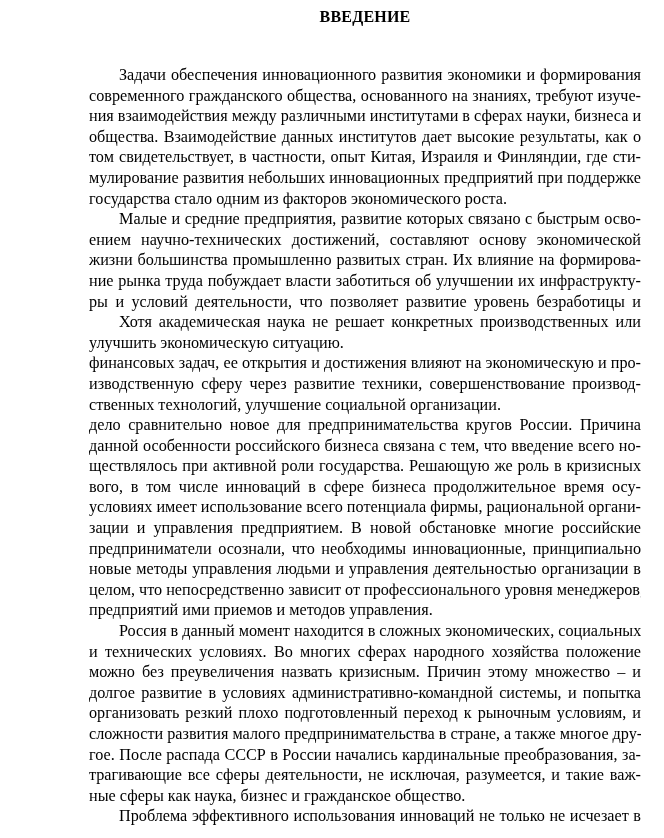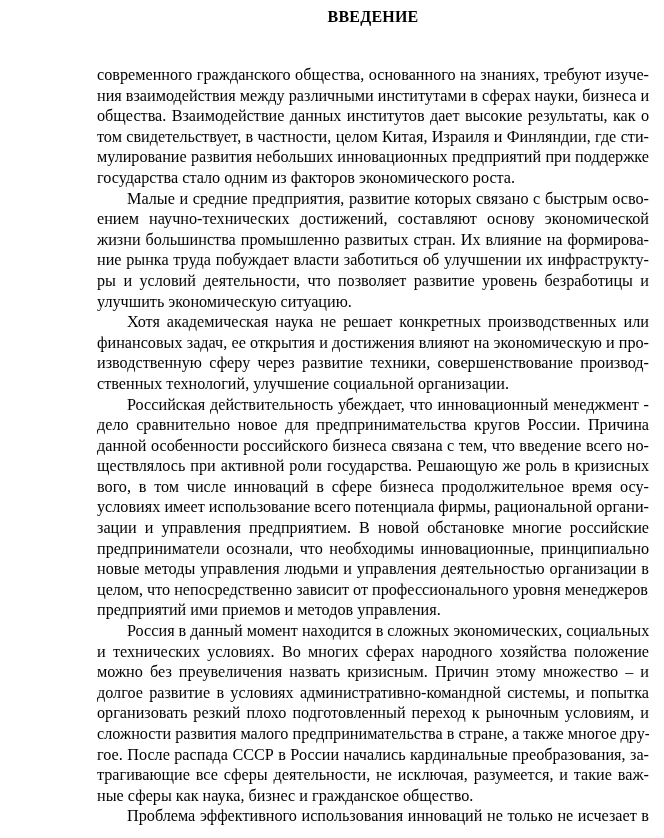--- a/index.html
+++ b/index.html
@@ -17,7 +17,7 @@
   }
   .page {
     position: absolute;
-    left: 8px;
+    left: 0;
     top: 0;
     width: 608px;
     height: 838px;

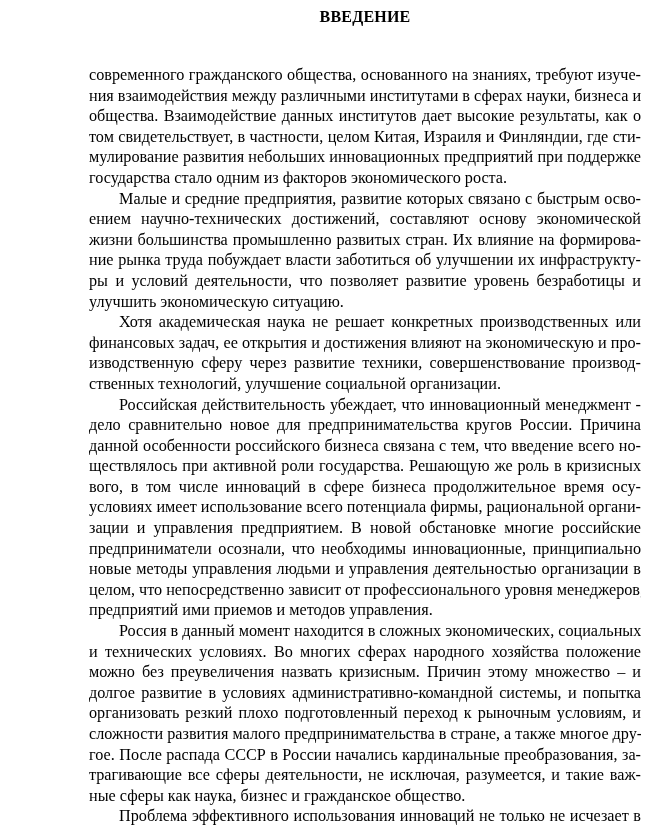--- a/index.html
+++ b/index.html
@@ -66,6 +66,7 @@
 
   <div class="body-text">
 
+    <span class="line indent">Задачи обеспечения инновационного развития экономики и формирования</span>
     <span class="line">современного гражданского общества, основанного на знаниях, требуют изуче-</span>
     <span class="line">ния взаимодействия между различными институтами в сферах науки, бизнеса и</span>
     <span class="line">общества. Взаимодействие данных институтов дает  высокие результаты, как о</span>

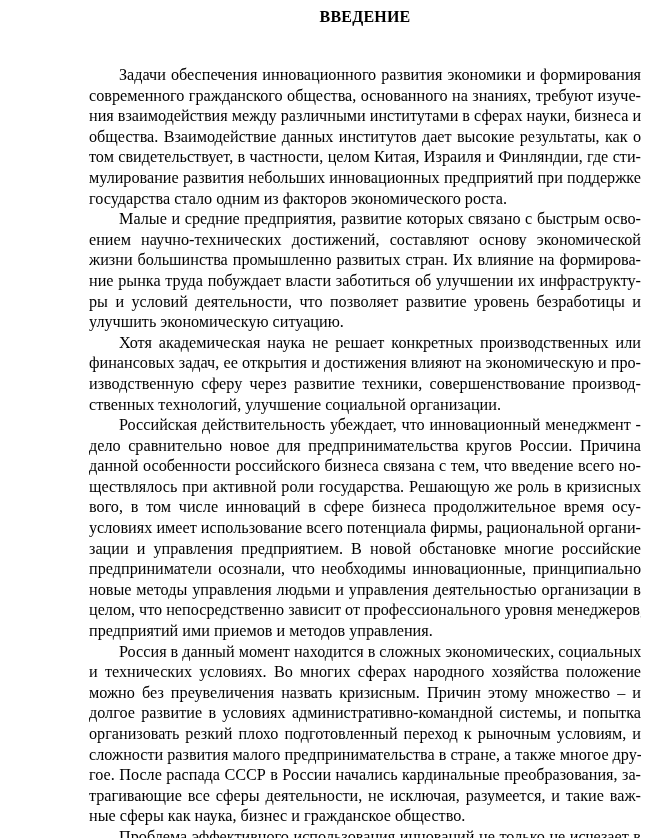--- a/index.html
+++ b/index.html
@@ -70,7 +70,7 @@
     <span class="line">современного гражданского общества, основанного на знаниях, требуют изуче-</span>
     <span class="line">ния взаимодействия между различными институтами в сферах науки, бизнеса и</span>
     <span class="line">общества. Взаимодействие данных институтов дает  высокие результаты, как о</span>
-    <span class="line">том свидетельствует, в частности, целом Китая, Израиля и Финляндии, где сти-</span>
+    <span class="line">том свидетельствует, в частности, опыт Китая, Израиля и Финляндии, где сти-</span>
     <span class="line">мулирование развития небольших инновационных предприятий при поддержке</span>
     <span class="line last">государства стало одним из факторов экономического роста.</span>
 

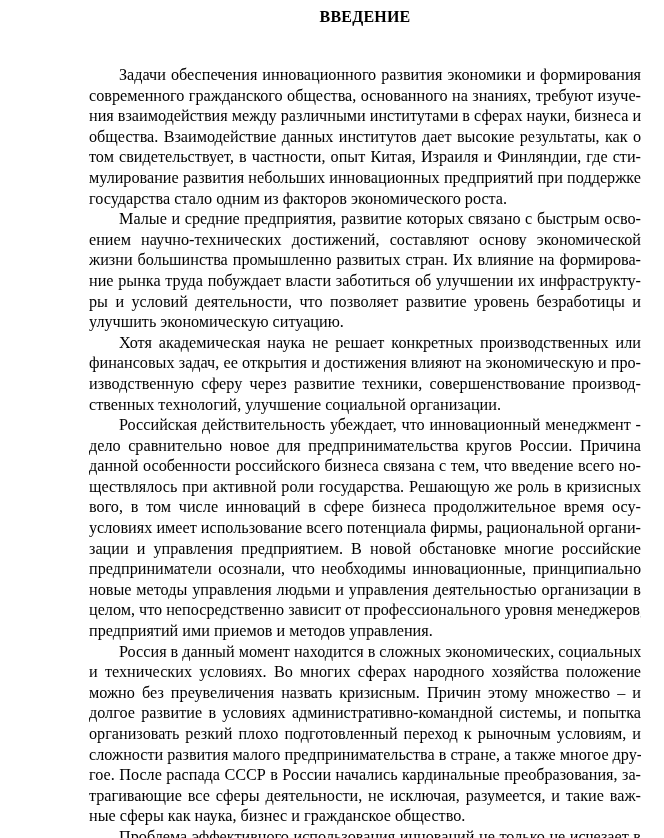--- a/index.html
+++ b/index.html
@@ -79,9 +79,9 @@
     <span class="line">жизни большинства промышленно развитых стран. Их влияние на формирова-</span>
     <span class="line">ние рынка труда побуждает власти заботиться об улучшении их инфраструкту-</span>
     <span class="line">ры и условий деятельности, что позволяет развитие уровень безработицы и</span>
+    <span class="line indent">Хотя академическая наука не решает конкретных производственных или</span>
+
     <span class="line last">улучшить экономическую ситуацию.</span>
-
-    <span class="line indent">Хотя академическая наука не решает конкретных производственных или</span>
     <span class="line">финансовых задач, ее открытия и достижения влияют на экономическую и про-</span>
     <span class="line">изводственную сферу через развитие техники, совершенствование производ-</span>
     <span class="line last">ственных технологий, улучшение социальной организации.</span>

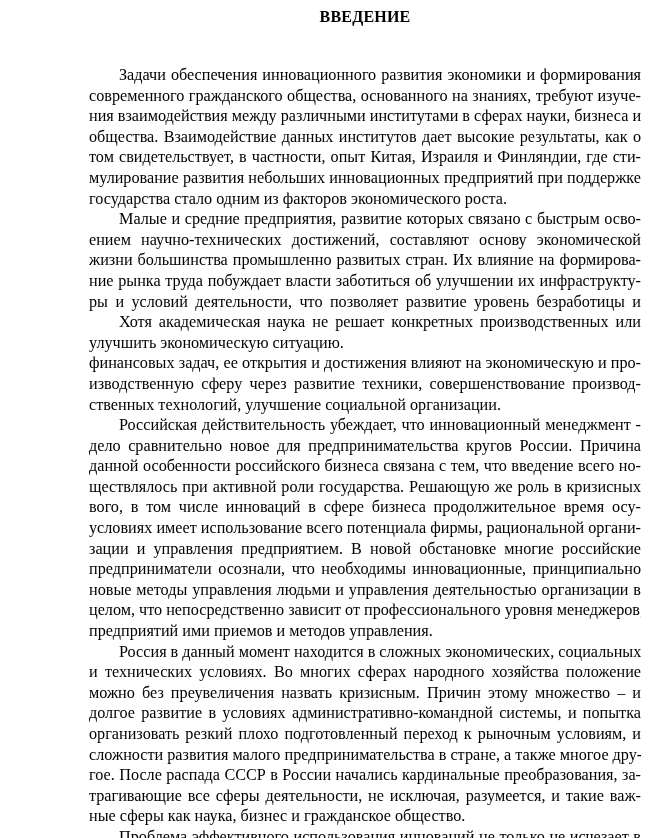--- a/index.html
+++ b/index.html
@@ -86,7 +86,6 @@
     <span class="line">изводственную сферу через развитие техники, совершенствование производ-</span>
     <span class="line last">ственных технологий, улучшение социальной организации.</span>
 
-    <span class="line indent">Российская действительность убеждает, что инновационный менеджмент -</span>
     <span class="line">дело сравнительно новое для предпринимательства кругов России. Причина</span>
     <span class="line">данной особенности российского бизнеса связана с тем, что введение всего но-</span>
     <span class="line">ществлялось при активной роли государства. Решающую же роль в кризисных</span>

